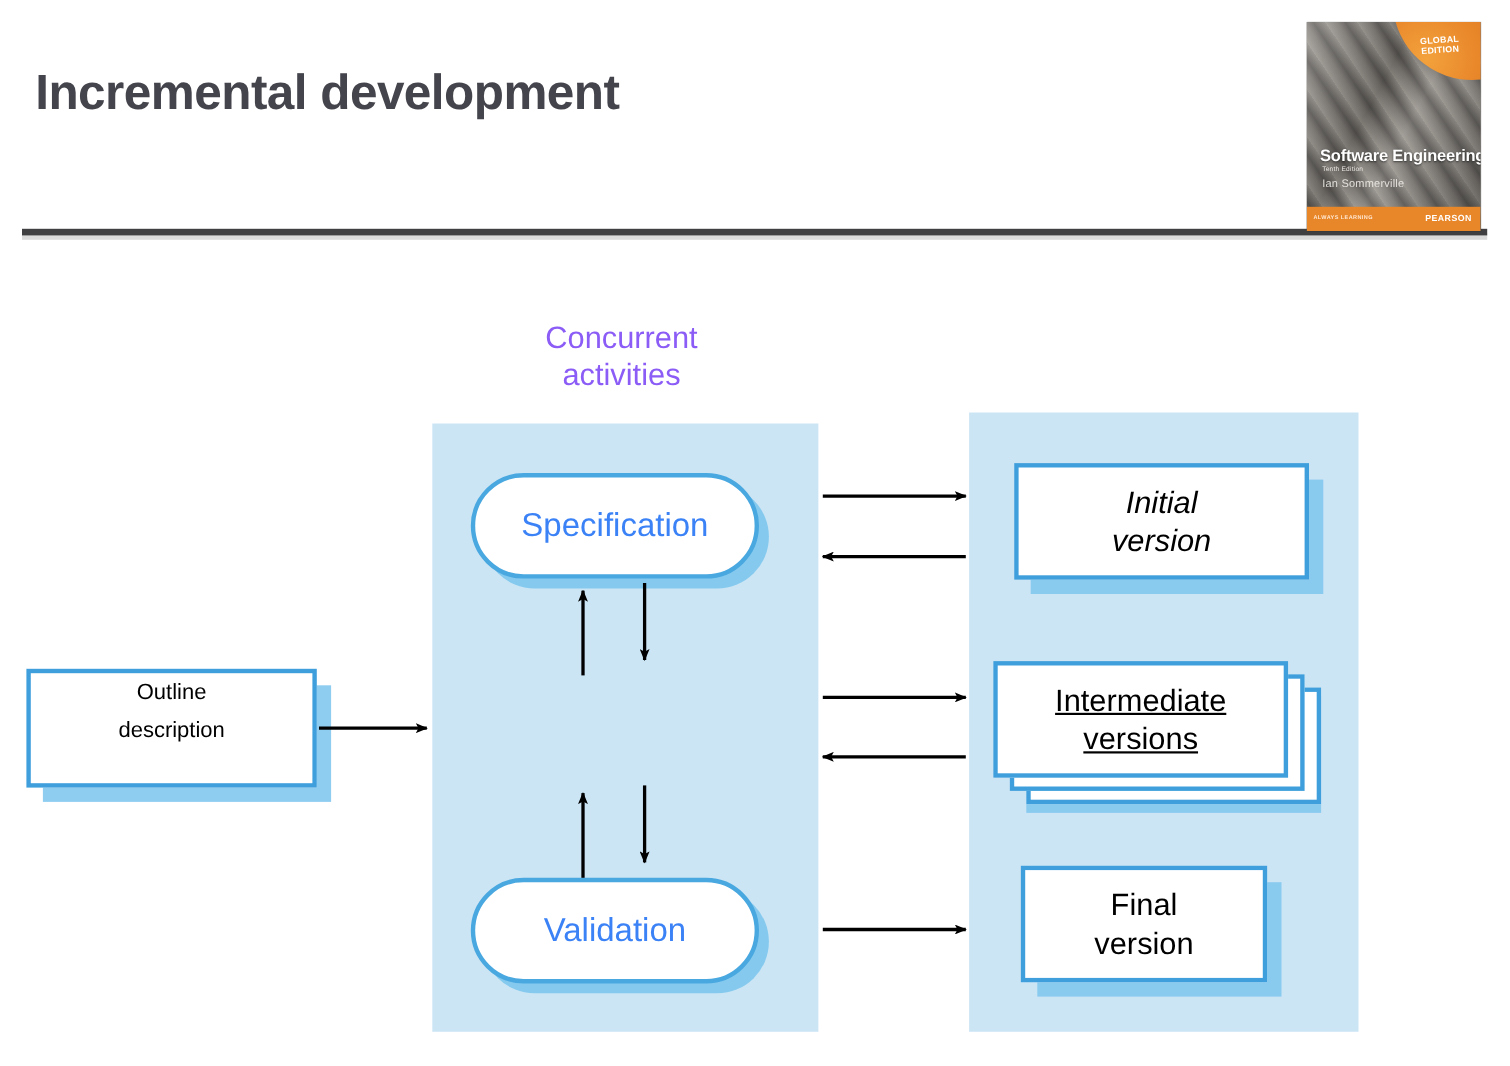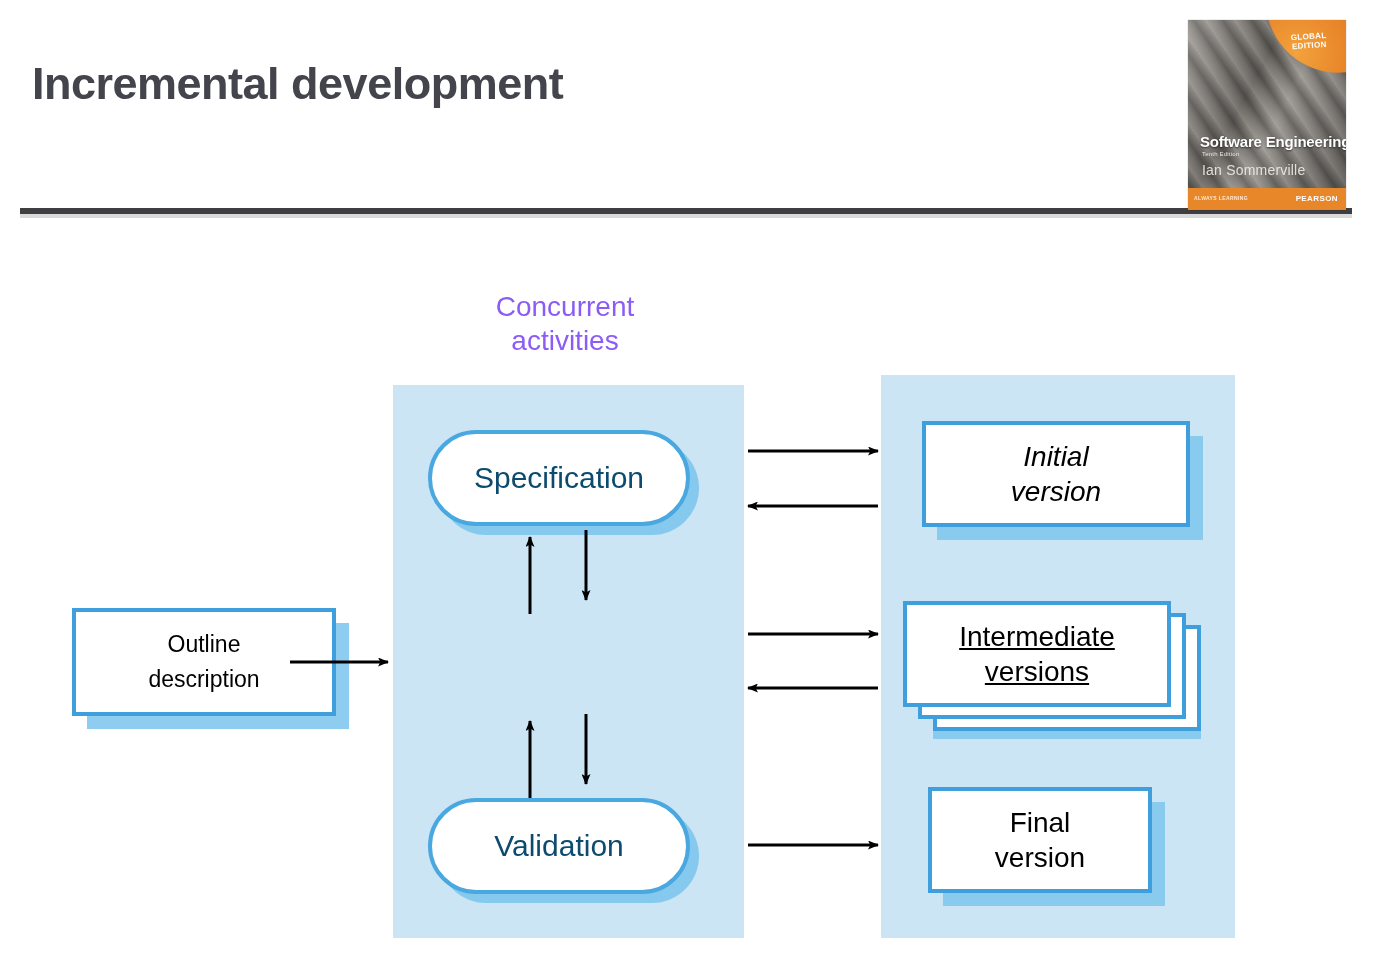--- a/index.html
+++ b/index.html
@@ -104,7 +104,7 @@
     left: 14px;
     top: 142px;
     color: #efece8;
-    font-size: 14px;
+    font-size: 10px;
     letter-spacing: 0.2px;
     opacity: 0.9;
   }

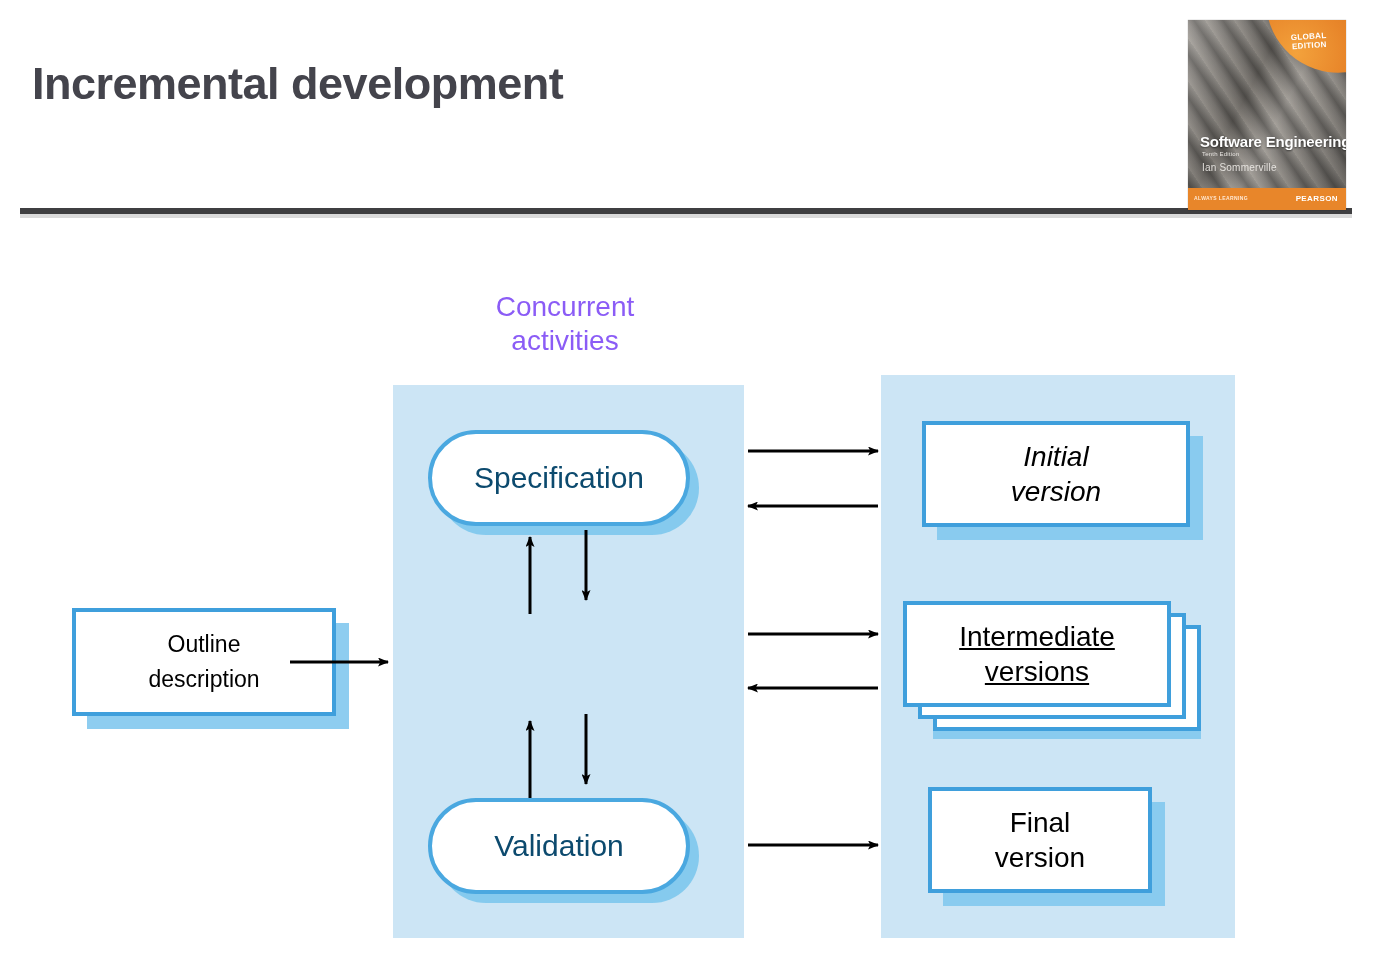--- a/index.html
+++ b/index.html
@@ -169,7 +169,7 @@
     align-items: center;
     justify-content: center;
     font-size: 30px;
-    color: #0c4a6e;
+    color: #3b82f6;
     box-shadow: 10px 10px 0 -1px rgba(120,197,236,0.85);
   }
   #pill-specification { left: 428px; top: 430px; }

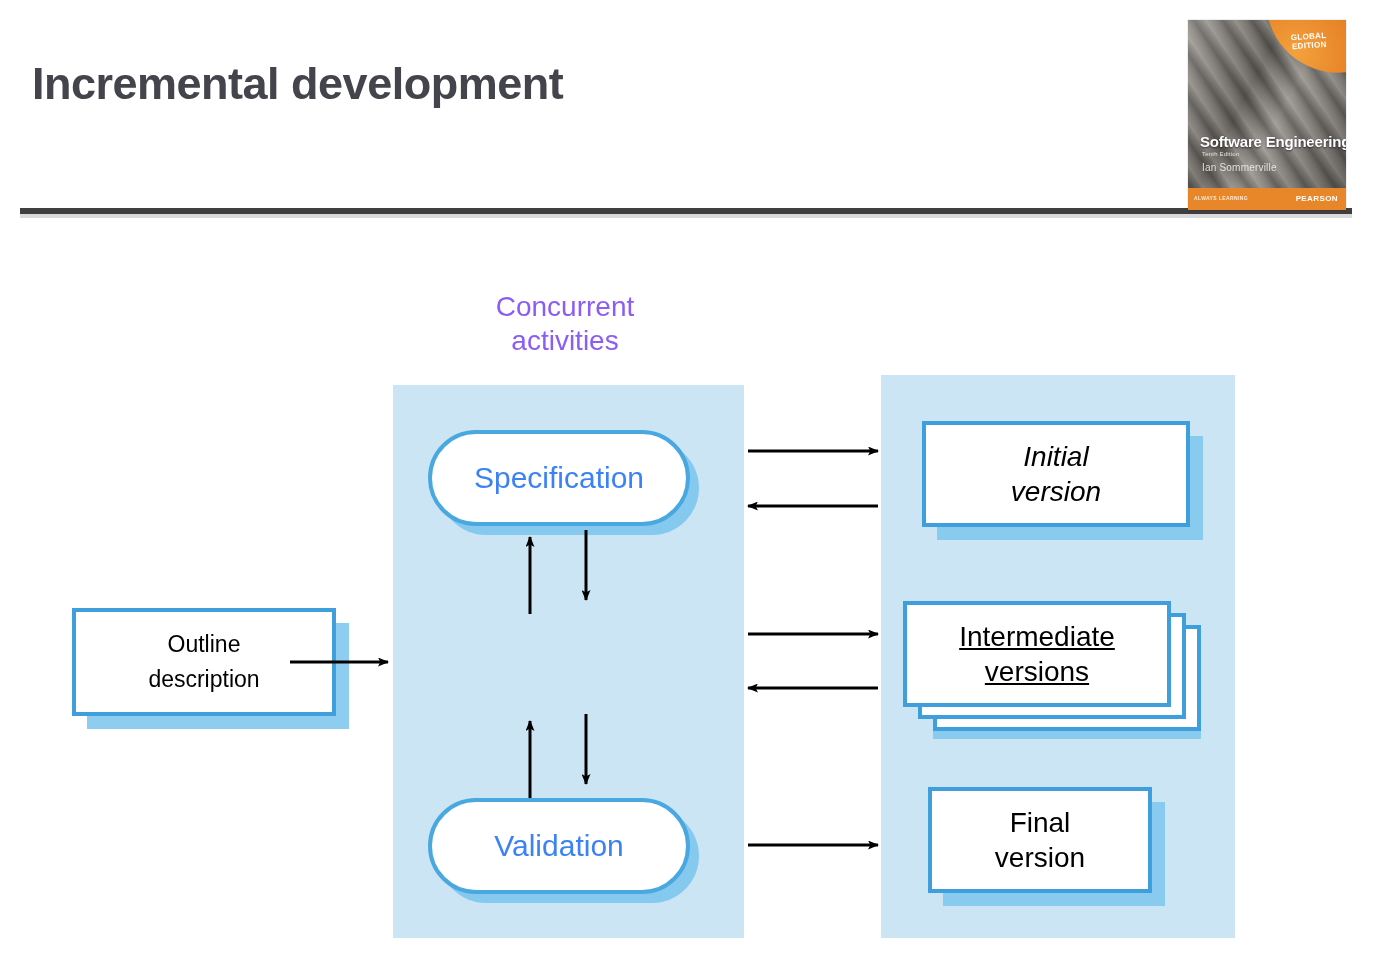--- a/index.html
+++ b/index.html
@@ -231,10 +231,9 @@
     background: #ffffff;
     border: 4px solid #3f9fdc;
     box-sizing: border-box;
-    display: flex; align-items: center; justify-content: center;
-    text-align: center; font-size: 23px; line-height: 35px; color: #000000;
+    display: flex; align-items: flex-start; justify-content: center;
+    text-align: center; font-size: 20px; line-height: 35px; color: #000000;
     box-shadow: 14px 14px 0 -1px rgba(130,200,238,0.9);
-    margin-left: 48px;
   }
 
   #arrows { position: absolute; left: 0; top: 0; width: 1373px; height: 969px; pointer-events: none; }

